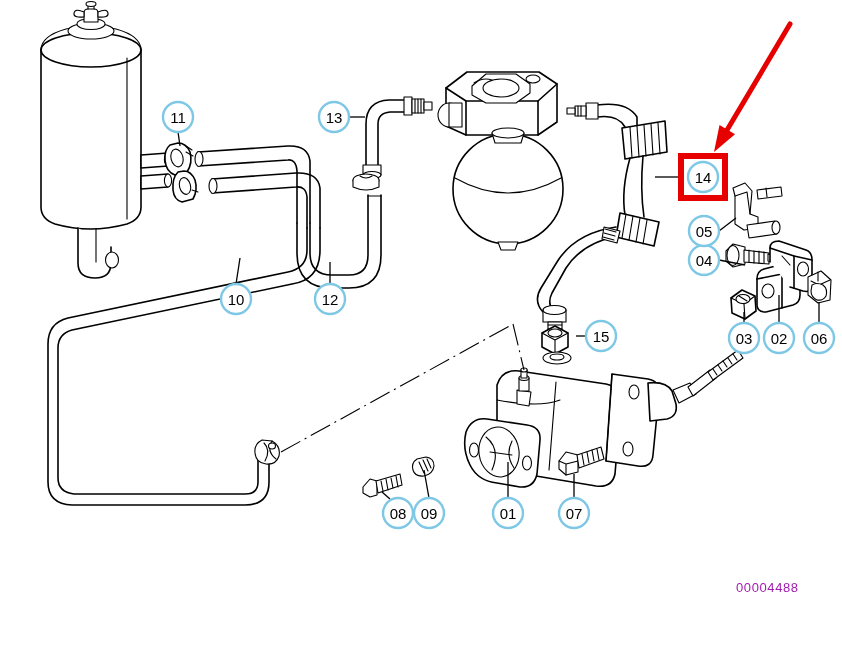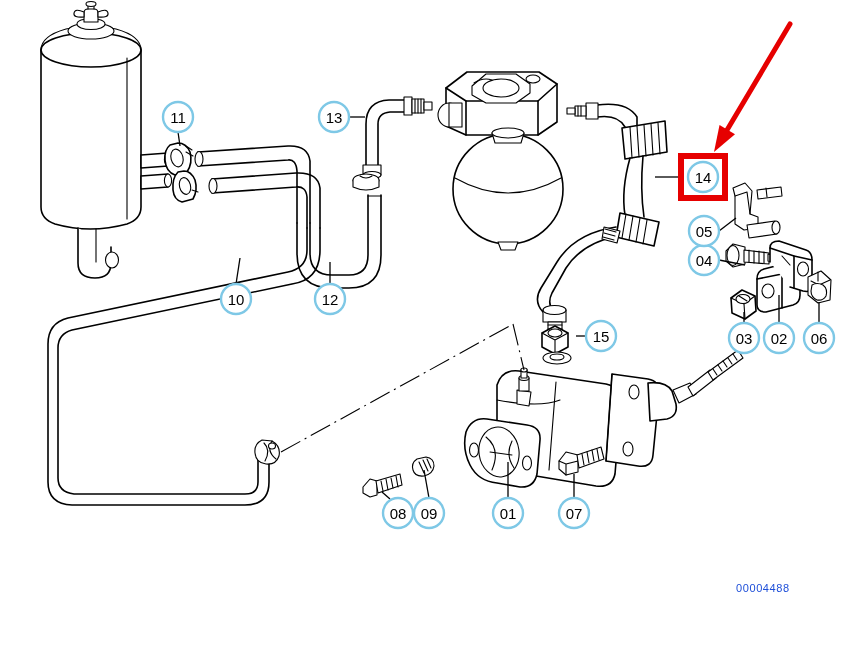--- a/index.html
+++ b/index.html
@@ -437,7 +437,7 @@
   </svg>
 
   <div style="position:absolute; left:736px; top:578px;">
-    <span style="font-family:'Liberation Sans',sans-serif; font-size:11px; letter-spacing:0.6px; color:#1d4ed8;text-align:right;">00004488</span>
+    <span style="font-family:'Liberation Sans',sans-serif; font-size:13px; letter-spacing:0.6px; color:#a21caf;text-align:right;">00004488</span>
   </div>
 
 </div>

